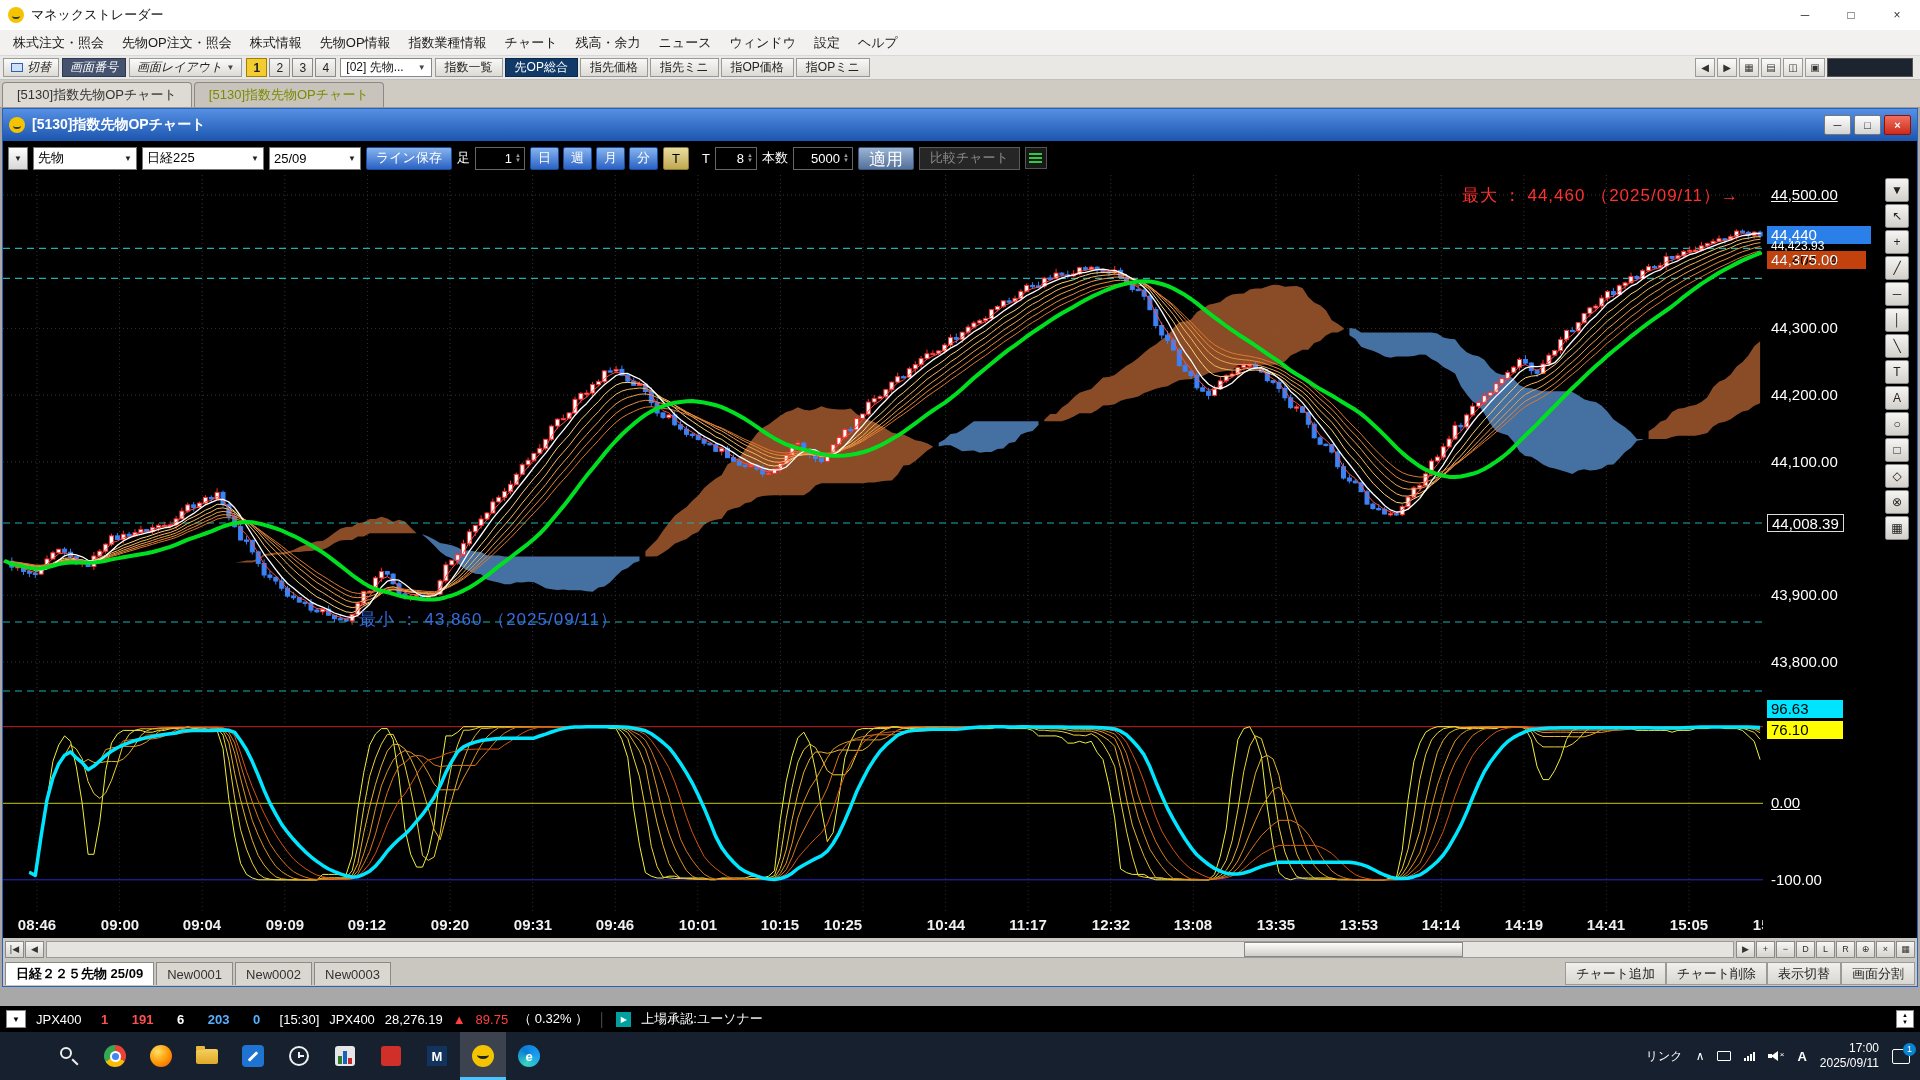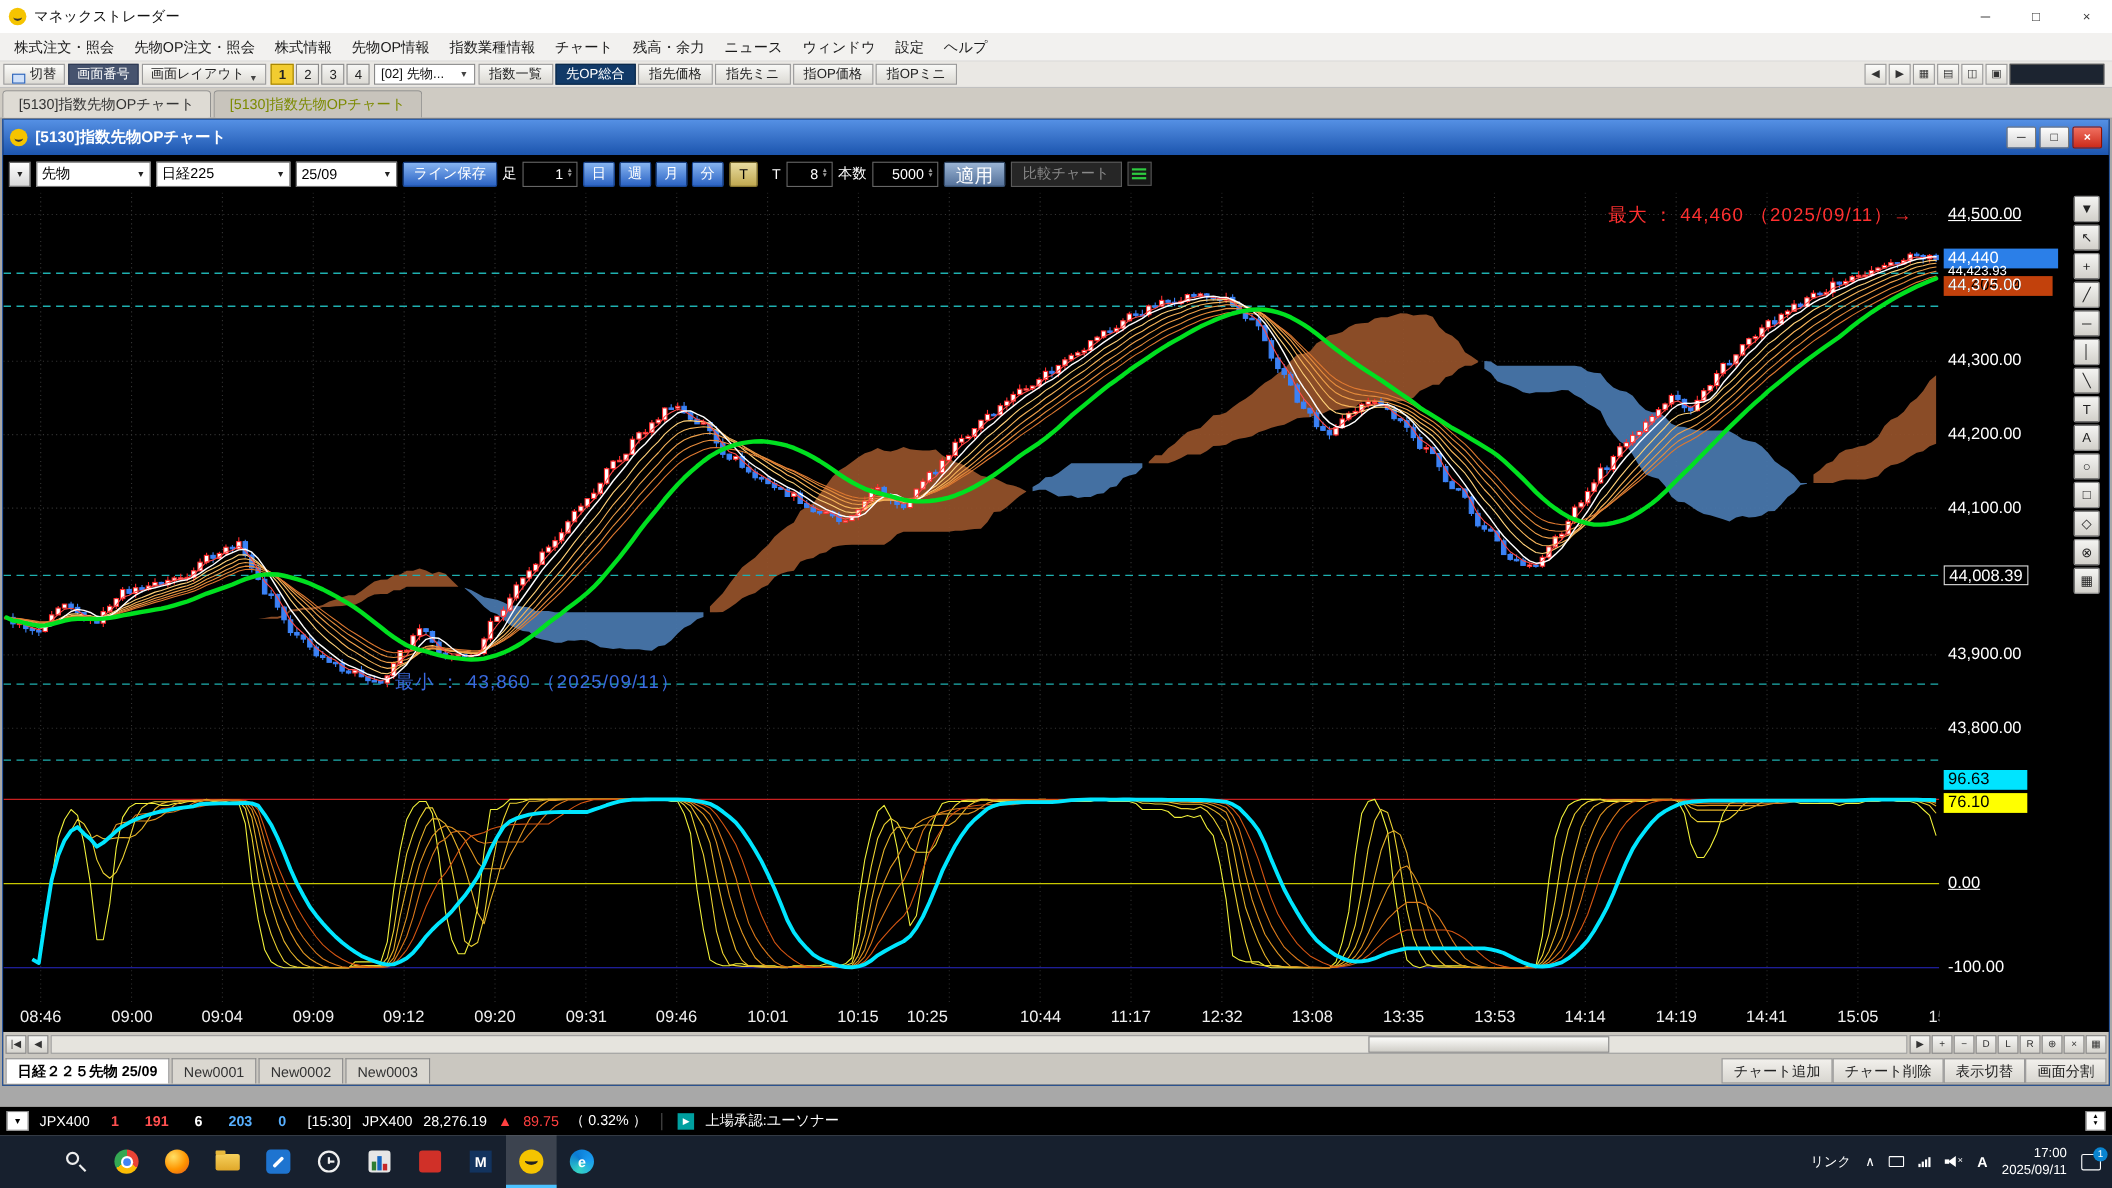--- a/index.html
+++ b/index.html
@@ -14,7 +14,7 @@
 .menubar{height:26px;background:#f2f1ef;display:flex;align-items:center;padding:0 4px;font-size:13px;color:#1a1a1a;border-bottom:1px solid #d8d8d8;}
 .menu-item{padding:0 9px;height:100%;display:flex;align-items:center;}
 .toolbar{height:24px;background:#eae8e4;display:flex;align-items:center;gap:3px;padding:0 3px;font-size:12px;border-bottom:1px solid #c0c0c0;}
-.tbtn{height:19px;padding:0 7px;border:1px solid #9a9a9a;background:linear-gradient(#fbfbf9,#dddbd5);display:flex;align-items:flex-end;gap:4px;color:#222;}
+.tbtn{height:19px;padding:0 7px;border:1px solid #9a9a9a;background:linear-gradient(#fbfbf9,#dddbd5);display:flex;align-items:center;gap:4px;color:#222;font-style:italic;}
 .tbtn.dark{background:#46536e;color:#fff;border-color:#2c3852;}
 .mini-monitor{width:12px;height:9px;border:1px solid #2a62b8;background:#cfe0f8;display:inline-block;}
 .dd{font-size:8px;color:#444;}

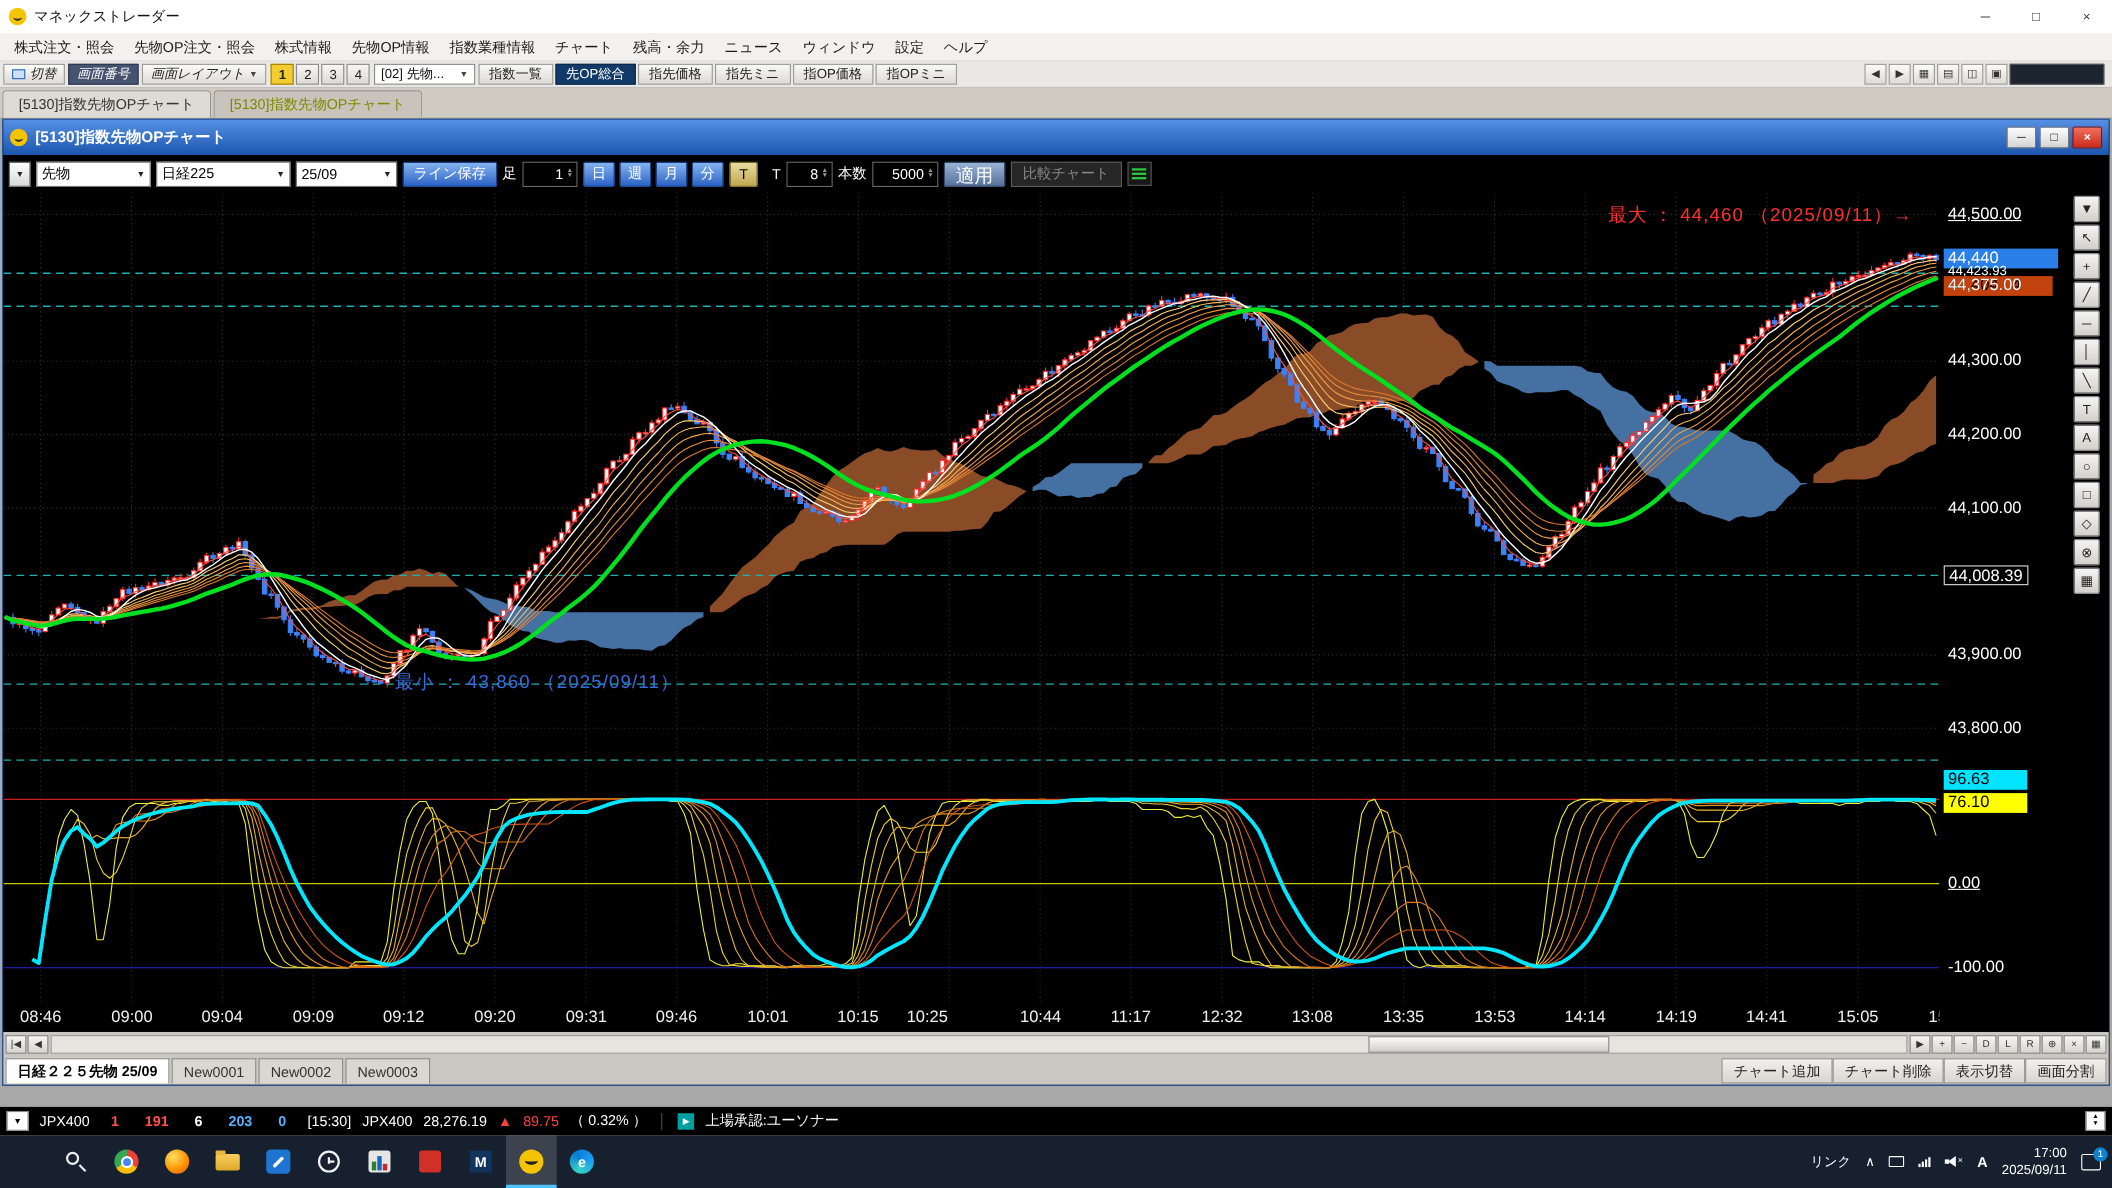--- a/index.html
+++ b/index.html
@@ -52,7 +52,7 @@
 .cw-body{position:relative;height:763px;background:#000;overflow:hidden;flex:none;}
 .cw-body svg{position:absolute;left:0;display:block;}
 .time-axis{position:absolute;left:0;top:737px;width:1760px;height:26px;overflow:hidden;}
-.time-label{position:absolute;top:4px;transform:translateX(-50%);color:#f0f0f0;font-size:15px;white-space:nowrap;}
+.time-label{position:absolute;top:4px;transform:translateX(-50%);color:#f0f0f0;font-size:15px;white-space:nowrap;font-weight:bold;}
 .y-main{position:absolute;left:1762px;top:0;width:116px;height:515px;}
 .y-lower{position:absolute;left:1762px;top:515px;width:116px;height:222px;}
 .yt{position:absolute;left:2px;height:18px;line-height:18px;font-size:15px;color:#fff;padding-left:4px;white-space:nowrap;}

